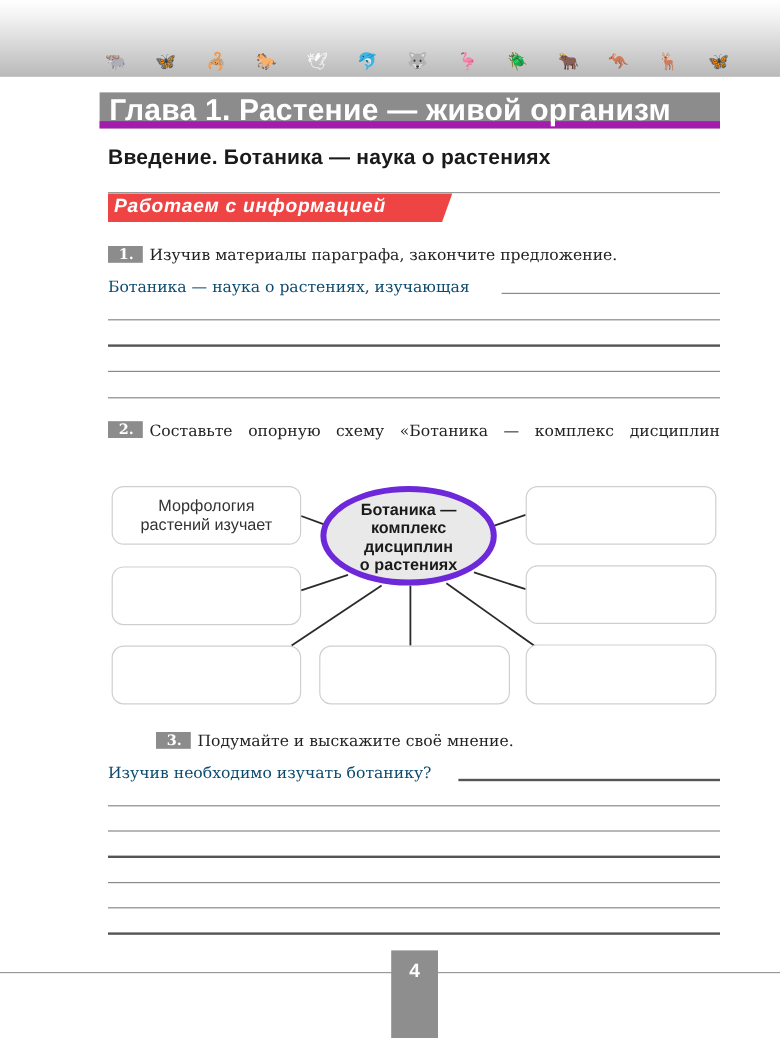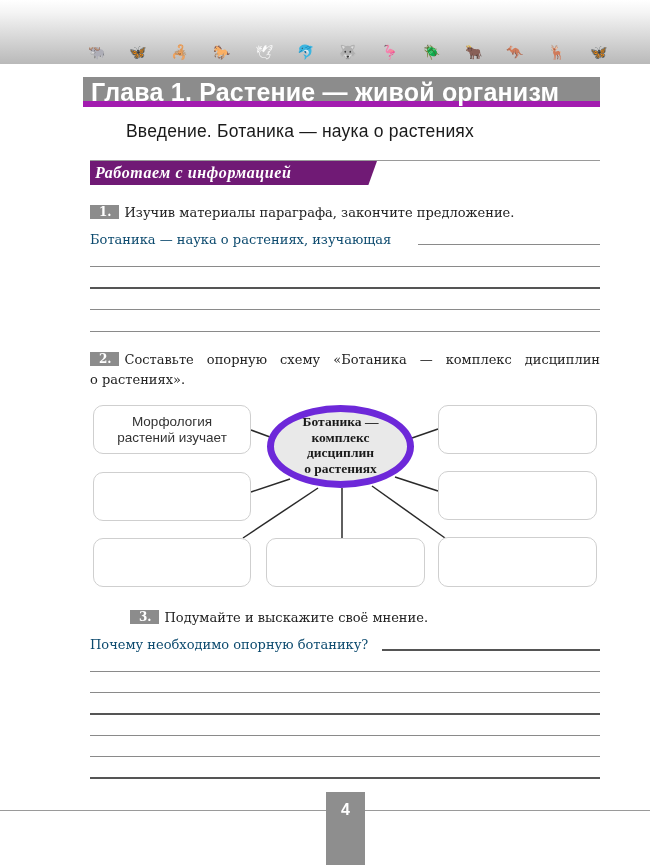--- a/index.html
+++ b/index.html
@@ -32,8 +32,8 @@
   }
 
   .lesson-title {
-    left: 90px; top: 121px; font-family: "Liberation Sans", sans-serif; font-weight: normal;
-    font-size: 17.5px; color: #1a1a1a; letter-spacing: 0.2px; margin-left: 36px;
+    left: 90px; top: 121px; font-family: "Liberation Sans", sans-serif; font-weight: bold;
+    font-size: 17.5px; color: #1a1a1a; letter-spacing: 0.2px;
   }
 
   .section-rule { left: 90px; top: 160px; width: 510px; height: 1px; background: #9a9a9a; }

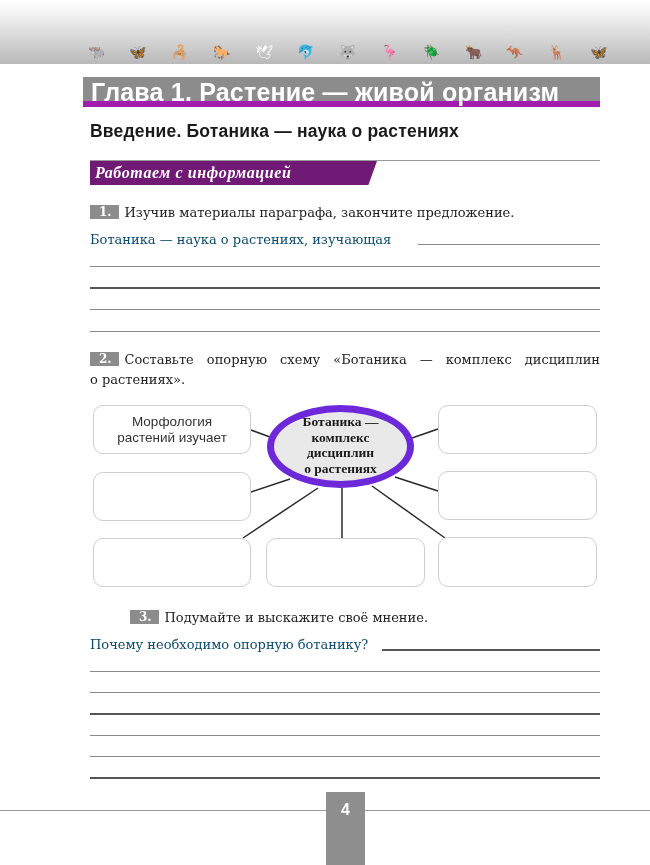--- a/index.html
+++ b/index.html
@@ -39,9 +39,9 @@
   .section-rule { left: 90px; top: 160px; width: 510px; height: 1px; background: #9a9a9a; }
   .section-tag {
     left: 90px; top: 161px; width: 287px; height: 24px;
-    background: #701a75;
+    background: #ef4444;
     clip-path: polygon(0 0, 100% 0, 97% 100%, 0 100%);
-    color: #ffffff; font-family: Liberation Serif, serif; font-style: italic; font-weight: bold;
+    color: #ffffff; font-family: Liberation Sans, sans-serif; font-style: italic; font-weight: bold;
     font-size: 16px; line-height: 24px; padding-left: 5px; box-sizing: border-box;
     letter-spacing: 0.6px;
   }

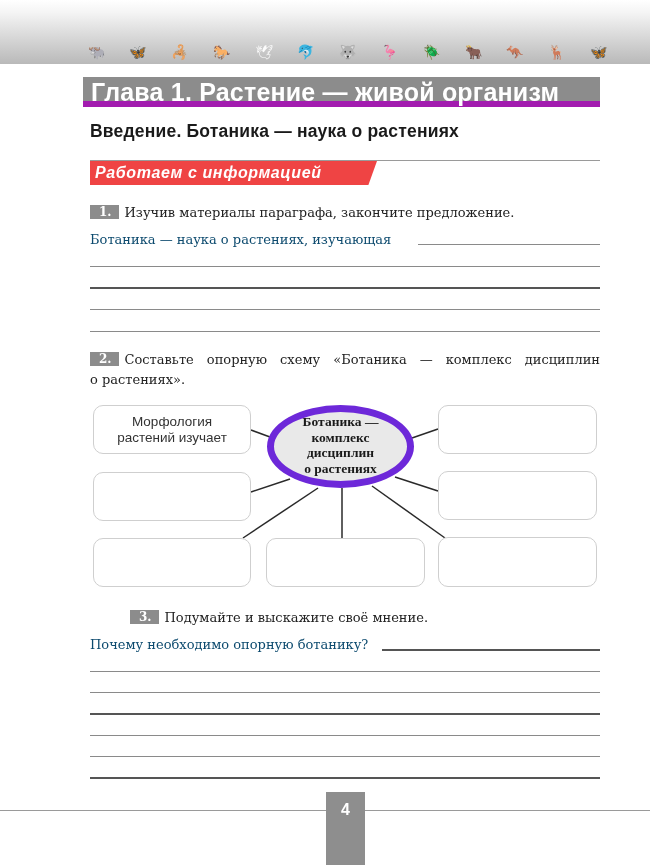--- a/index.html
+++ b/index.html
@@ -133,7 +133,6 @@
     <span>комплекс</span>
     <span>дисциплин</span>
   </div>
-  <div>о растениях».</div>
 </div>
 
 <div class="abs diagram">

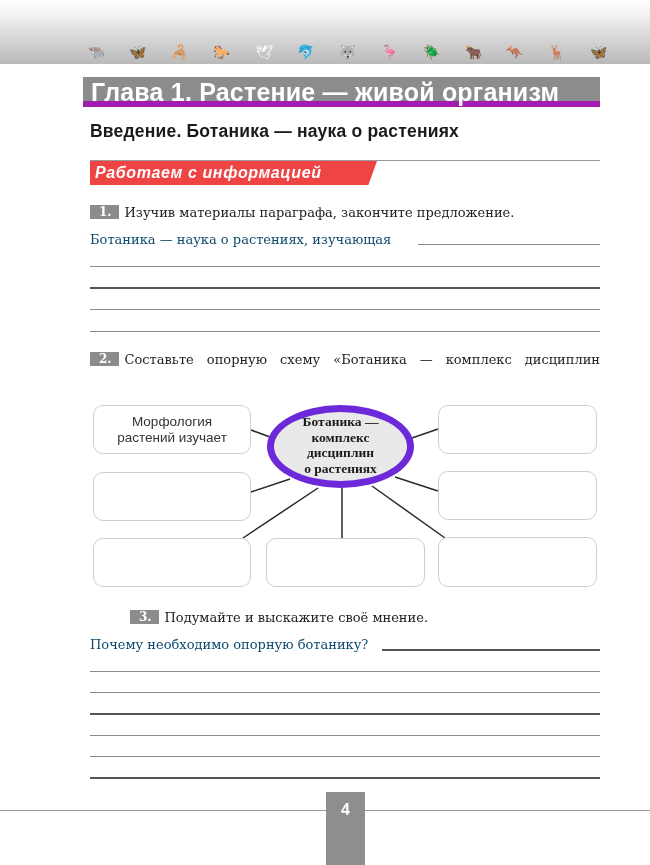--- a/index.html
+++ b/index.html
@@ -73,11 +73,11 @@
   }
   .ellipse {
     position: absolute; left: 267px; top: 405px; width: 147px; height: 83px;
-    box-sizing: border-box; border: 7px solid #6d28d9; border-radius: 50%;
+    box-sizing: border-box; border: 5px solid #6d28d9; border-radius: 50%;
     background: #e9e9e9;
-    font-family: Liberation Serif, serif; font-weight: bold; font-size: 13.5px;
+    font-family: Liberation Sans, sans-serif; font-weight: bold; font-size: 13.5px;
     line-height: 15.5px; color: #1a1a1a; text-align: center;
-    display: flex; justify-content: center; padding-top: 2px;
+    display: flex; align-items: center; justify-content: center; padding-top: 2px;
   }
 
   .page-rule { left: 0; top: 810px; width: 650px; height: 1px; background: #9a9a9a; }

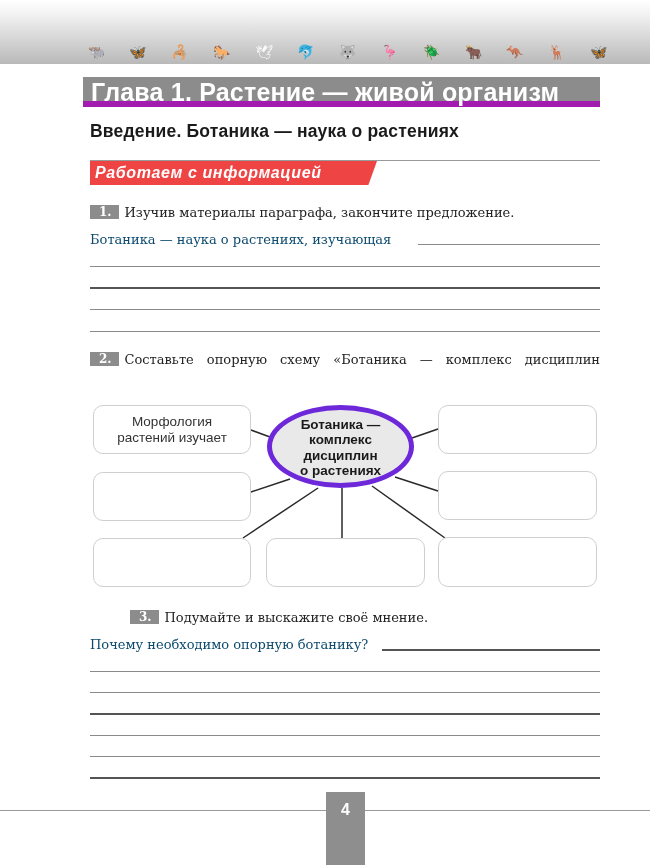--- a/index.html
+++ b/index.html
@@ -174,7 +174,7 @@
 <div class="abs task" style="top:610px;padding-left:40px;">
   <span class="badge">3.</span><span>Подумайте и выскажите своё мнение.</span>
 </div>
-<div class="abs prompt" style="top:637px;">Почему необходимо опорную ботанику?</div>
+<div class="abs prompt" style="top:637px;">Изучив необходимо изучать ботанику?</div>
 <div class="abs line dark" style="left:382px; width:218px; top:649px;"></div>
 <div class="abs line" style="top:671px;"></div>
 <div class="abs line" style="top:692px;"></div>

